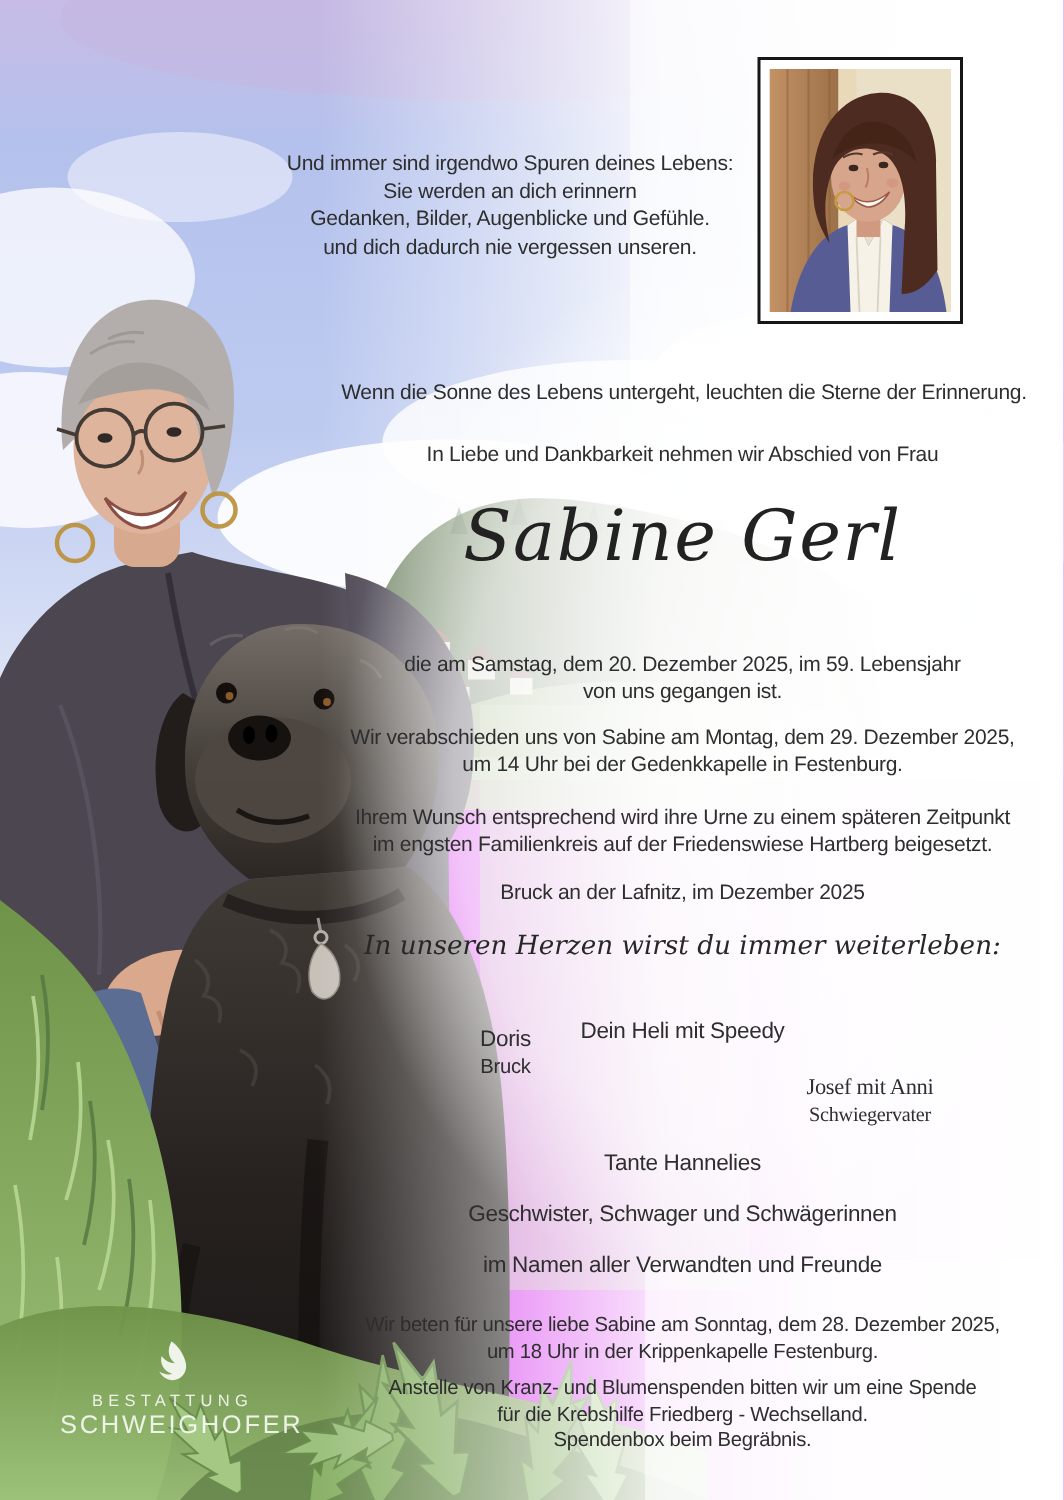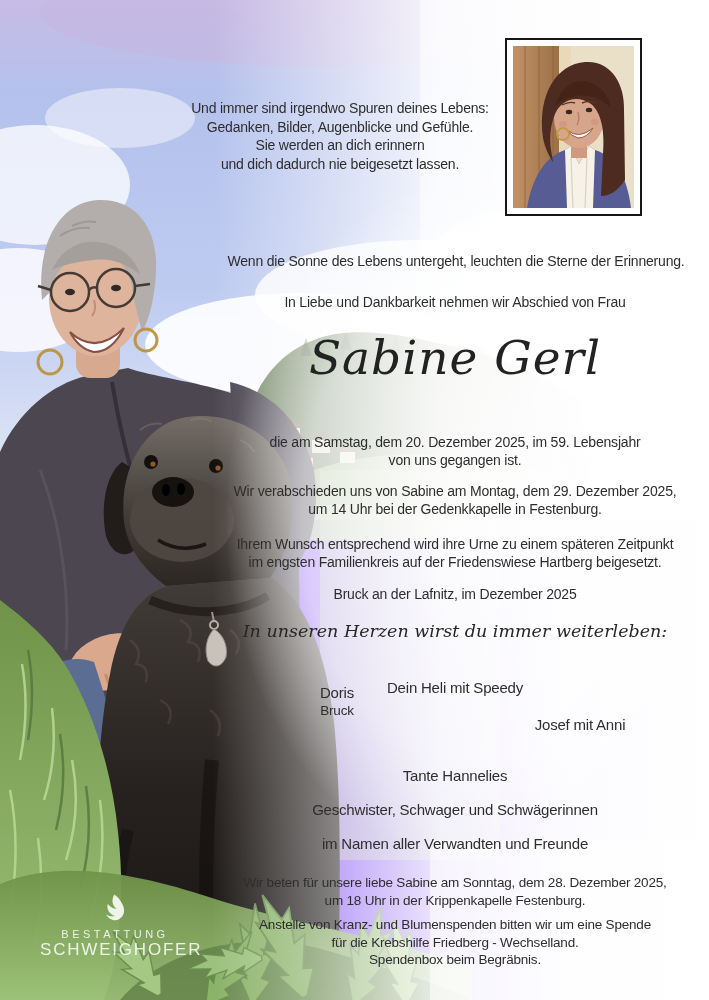--- a/index.html
+++ b/index.html
@@ -4,7 +4,7 @@
 <style>
   html,body{margin:0;padding:0;background:#ffffff;}
   .page{
-    position:relative;width:709px;height:1000px;overflow:hidden;background:#8b5cf6;
+    position:relative;width:709px;height:1000px;overflow:hidden;background:#d946ef;
     font-family:"Liberation Sans",sans-serif;color:#2e2e2e;
   }
   .bg{position:absolute;left:0;top:0;width:709px;height:1000px;display:block;}

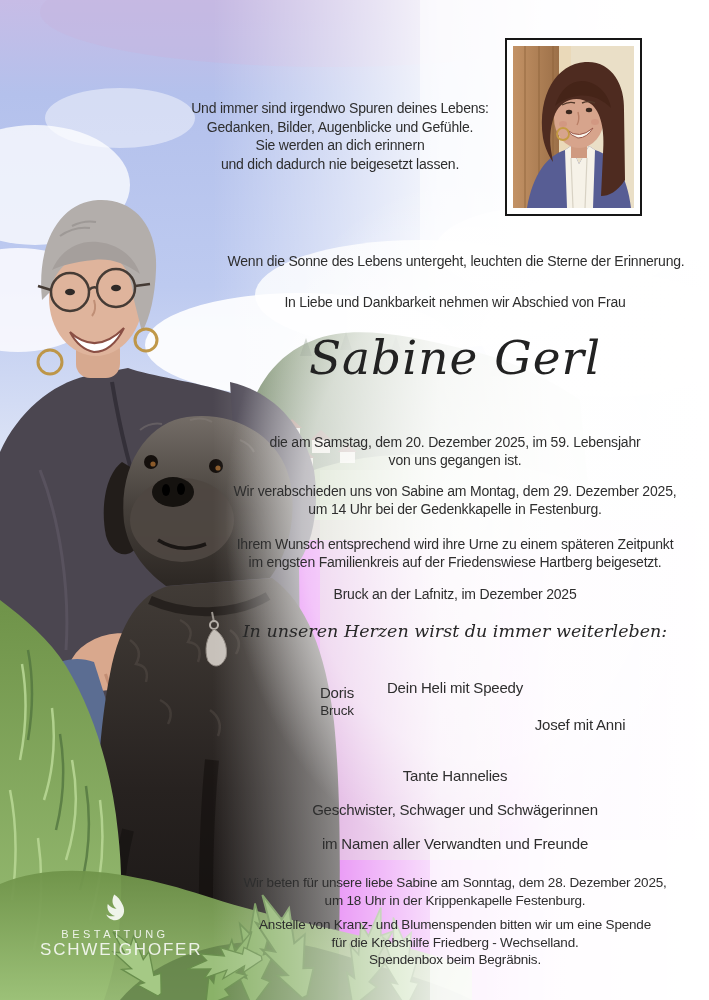--- a/index.html
+++ b/index.html
@@ -249,8 +249,8 @@
 
   <div class="txt poem">
     <div>Und immer sind irgendwo Spuren deines Lebens:</div>
+    <div>Sie werden an dich erinnern</div>
     <div>Gedanken, Bilder, Augenblicke und Gefühle.</div>
-    <div>Sie werden an dich erinnern</div>
     <div>und dich dadurch nie beigesetzt lassen.</div>
   </div>
 

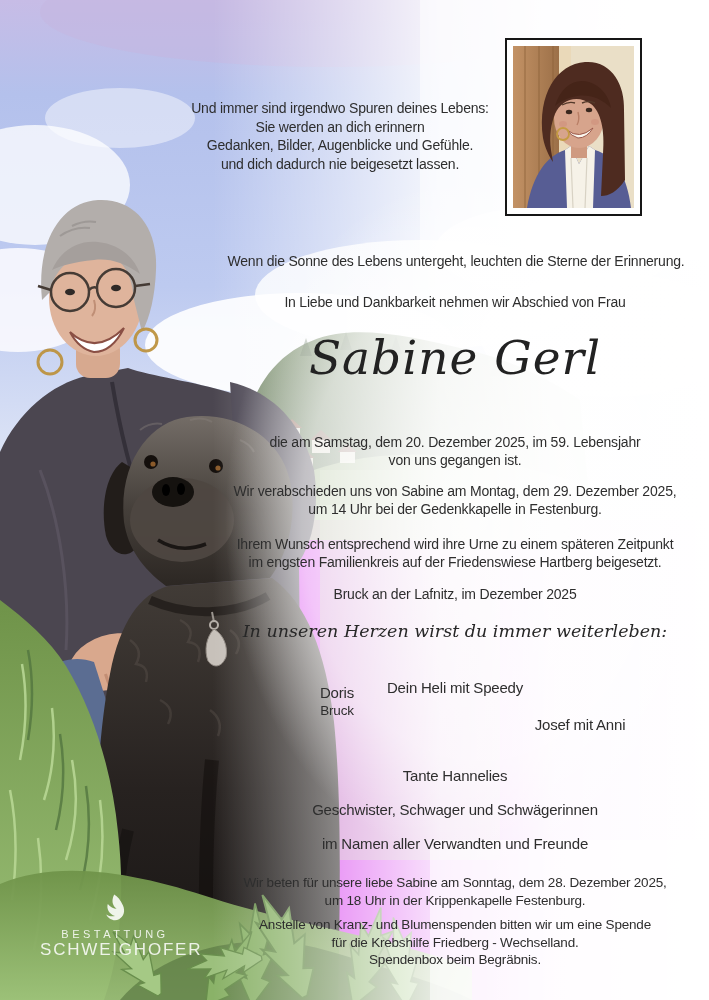--- a/index.html
+++ b/index.html
@@ -251,7 +251,7 @@
     <div>Und immer sind irgendwo Spuren deines Lebens:</div>
     <div>Sie werden an dich erinnern</div>
     <div>Gedanken, Bilder, Augenblicke und Gefühle.</div>
-    <div>und dich dadurch nie beigesetzt lassen.</div>
+    <div>und dich dadurch nie vergessen unseren.</div>
   </div>
 
   <div class="txt sun-quote">Wenn die Sonne des Lebens untergeht, leuchten die Sterne der Erinnerung.</div>

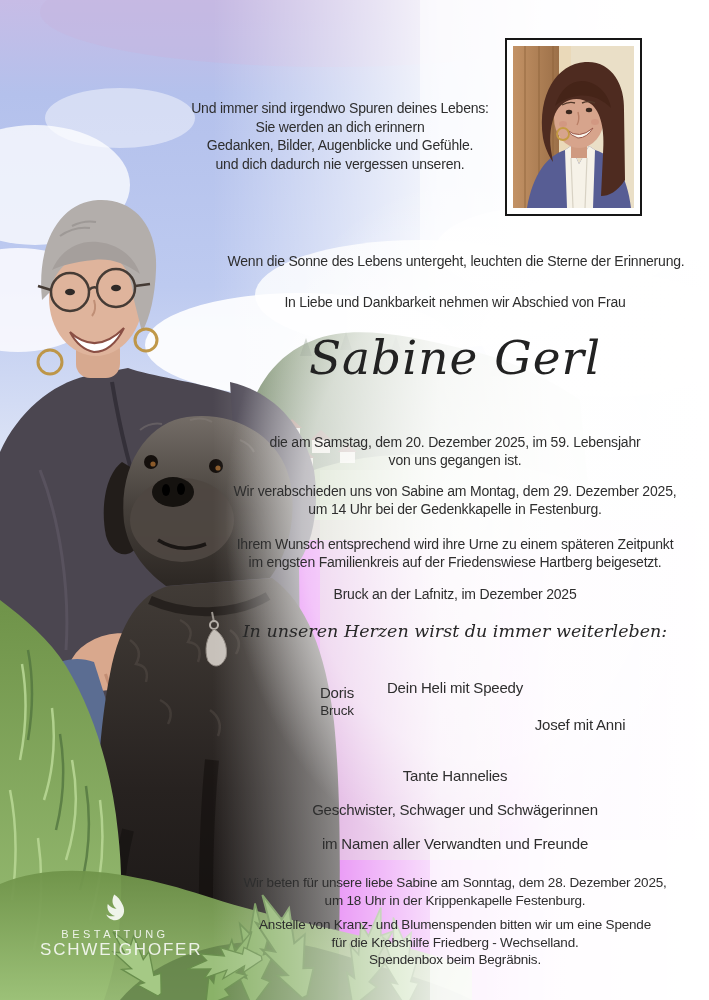--- a/index.html
+++ b/index.html
@@ -29,7 +29,7 @@
   .mourner .m-name{font-size:15px;}
   .mourner .m-rel{font-size:13.5px;line-height:17px;}
   .mourner-left{top:684px;left:277px;width:120px;}
-  .mourner-right{top:716px;left:495px;width:170px;}
+  .mourner-right{top:716px;left:495px;width:170px;font-family:Liberation Serif, serif;}
   .aunt{top:767px;left:155px;width:600px;font-size:15px;}
   .siblings{top:801px;left:155px;width:600px;font-size:15px;}
   .all-line{top:835px;left:155px;width:600px;font-size:15px;}

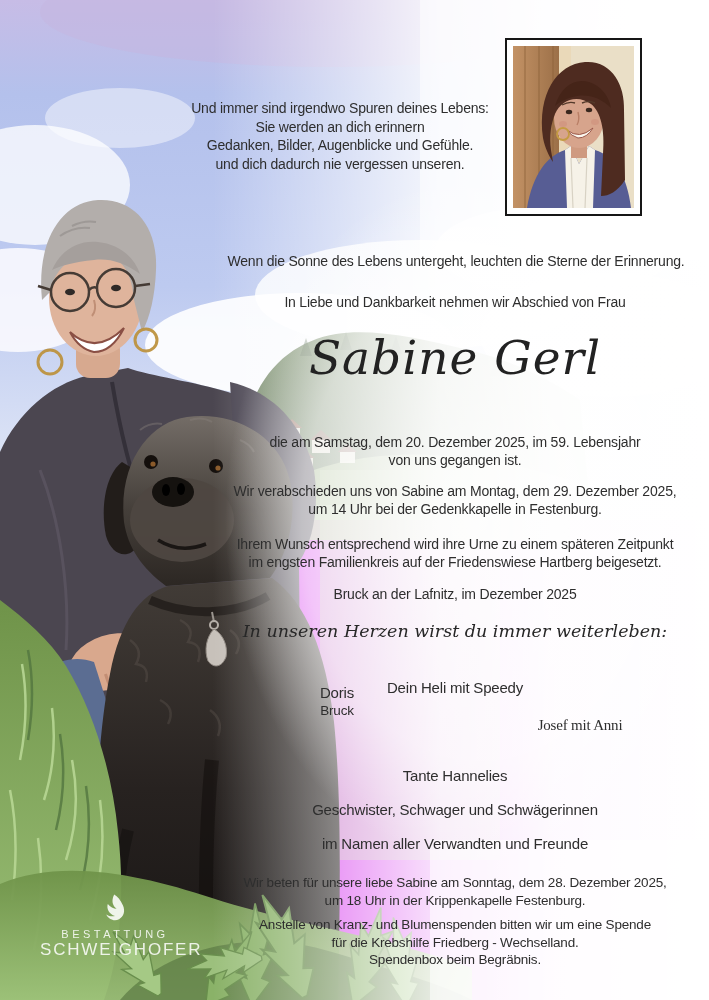--- a/index.html
+++ b/index.html
@@ -288,6 +288,7 @@
 
   <div class="txt mourner mourner-right">
     <div class="m-name">Josef mit Anni</div>
+    <div class="m-rel">Schwiegervater</div>
   </div>
 
   <div class="txt aunt">Tante Hannelies</div>

